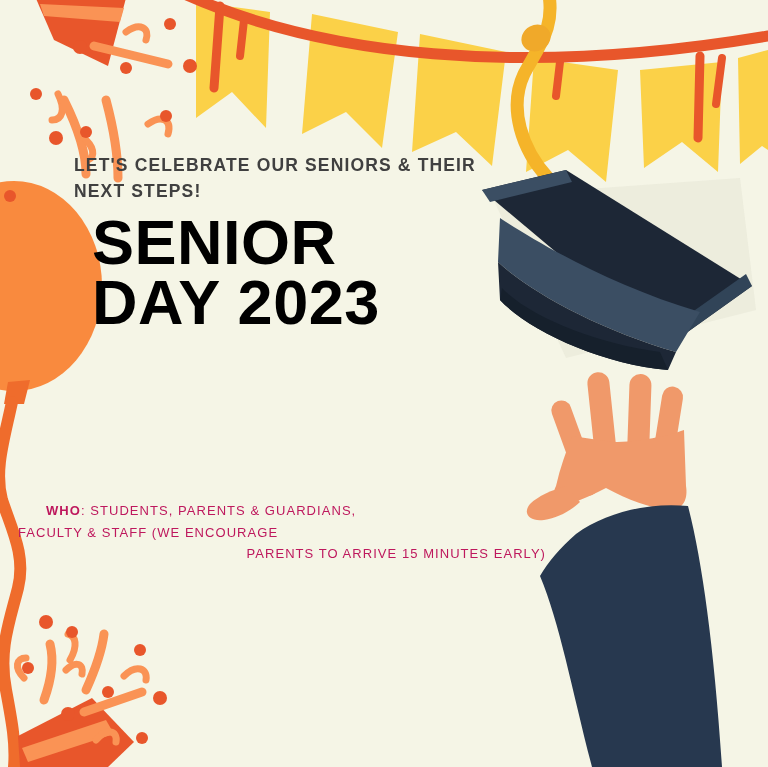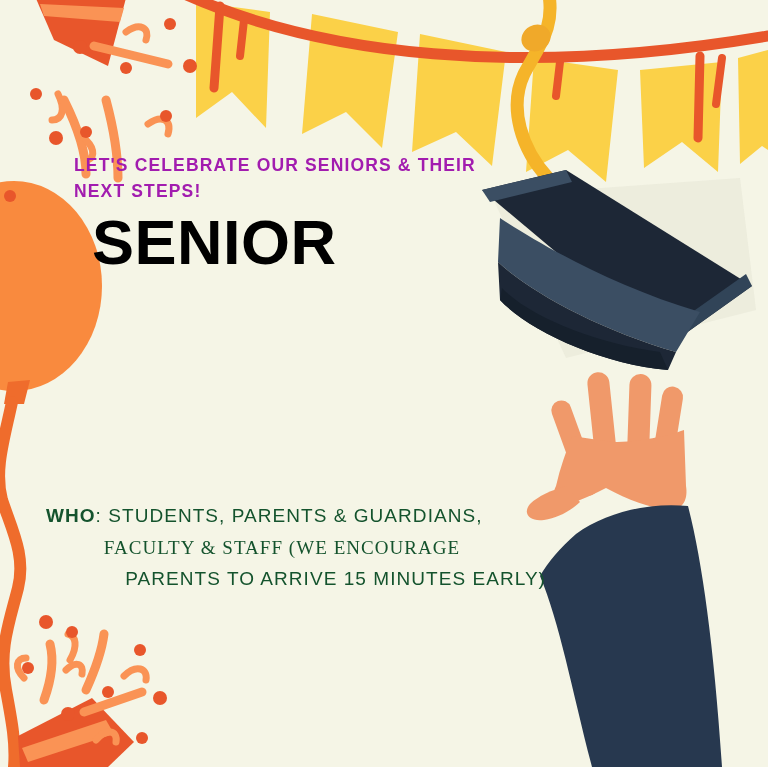--- a/index.html
+++ b/index.html
@@ -30,7 +30,7 @@
     left: 74px;
     top: 152px;
     width: 450px;
-    color: #a21caf;
+    color: #404040;
     font-size: 17.5px;
     font-weight: bold;
     letter-spacing: 1.15px;

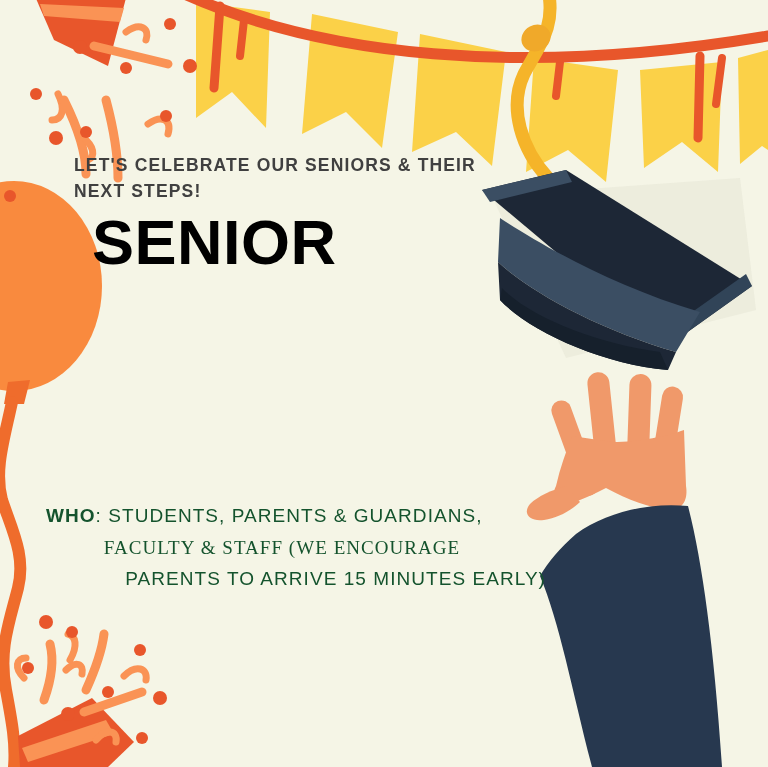--- a/index.html
+++ b/index.html
@@ -210,6 +210,7 @@
 
     <div class="title">
       <div>Senior</div>
+      <div>Day 2023</div>
     </div>
 
     <div class="details">

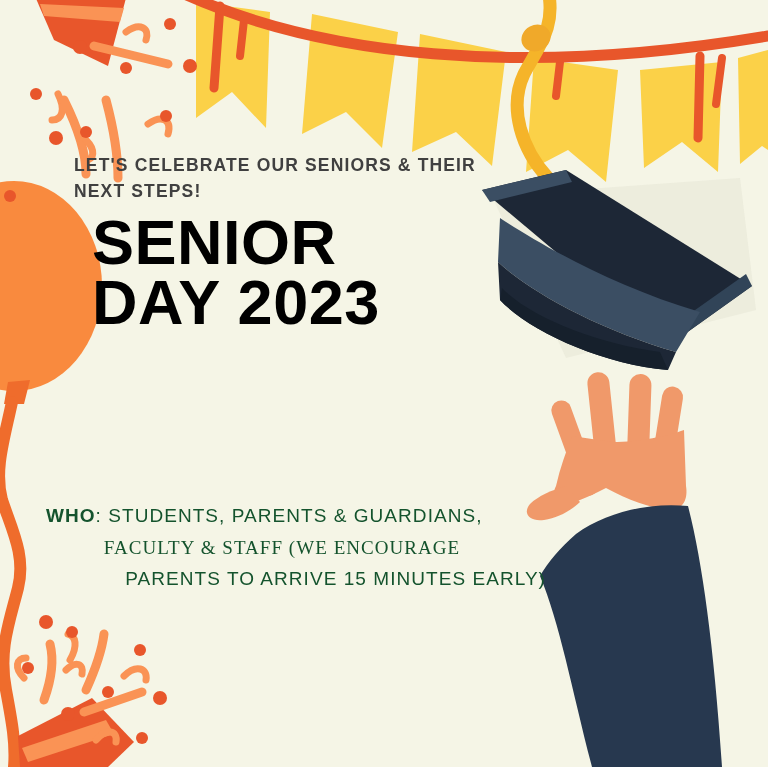--- a/index.html
+++ b/index.html
@@ -56,8 +56,8 @@
     left: 18px;
     top: 500px;
     width: 528px;
-    color: #14532d;
-    font-size: 19px;
+    color: #be185d;
+    font-size: 13px;
     font-weight: 500;
     letter-spacing: 1.05px;
     line-height: 1.66;

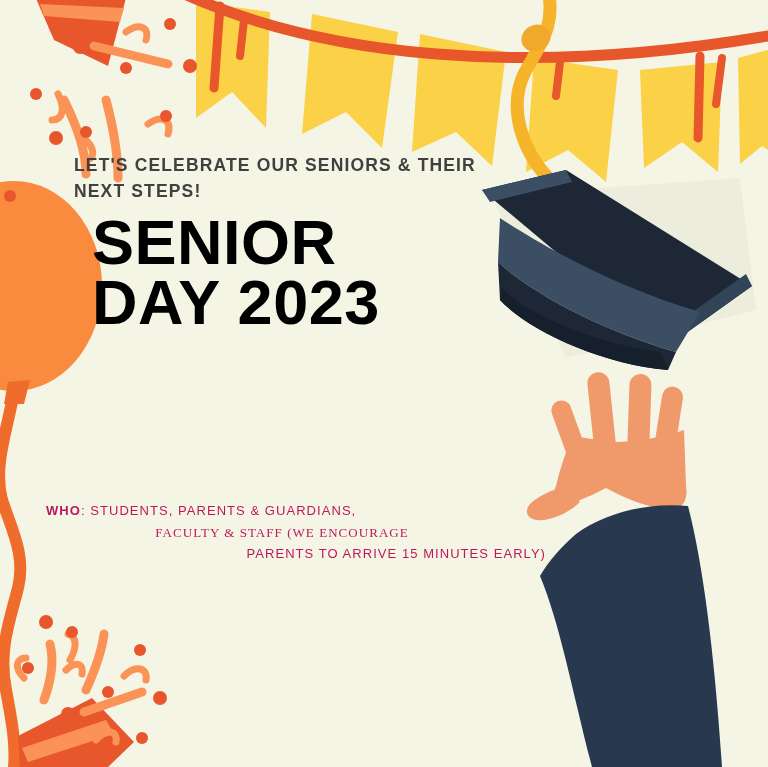--- a/index.html
+++ b/index.html
@@ -67,7 +67,7 @@
   .details .line { white-space: nowrap; }
   .details b { font-weight: bold; }
   .details .who-l1 { text-align: left; padding-left: 28px; }
-  .details .who-l2 { text-align: center; font-family: Liberation Serif, serif; }
+  .details .who-l2 { text-align: left; }
   .details .who-l3 { text-align: right; }
 </style>
 </head>

